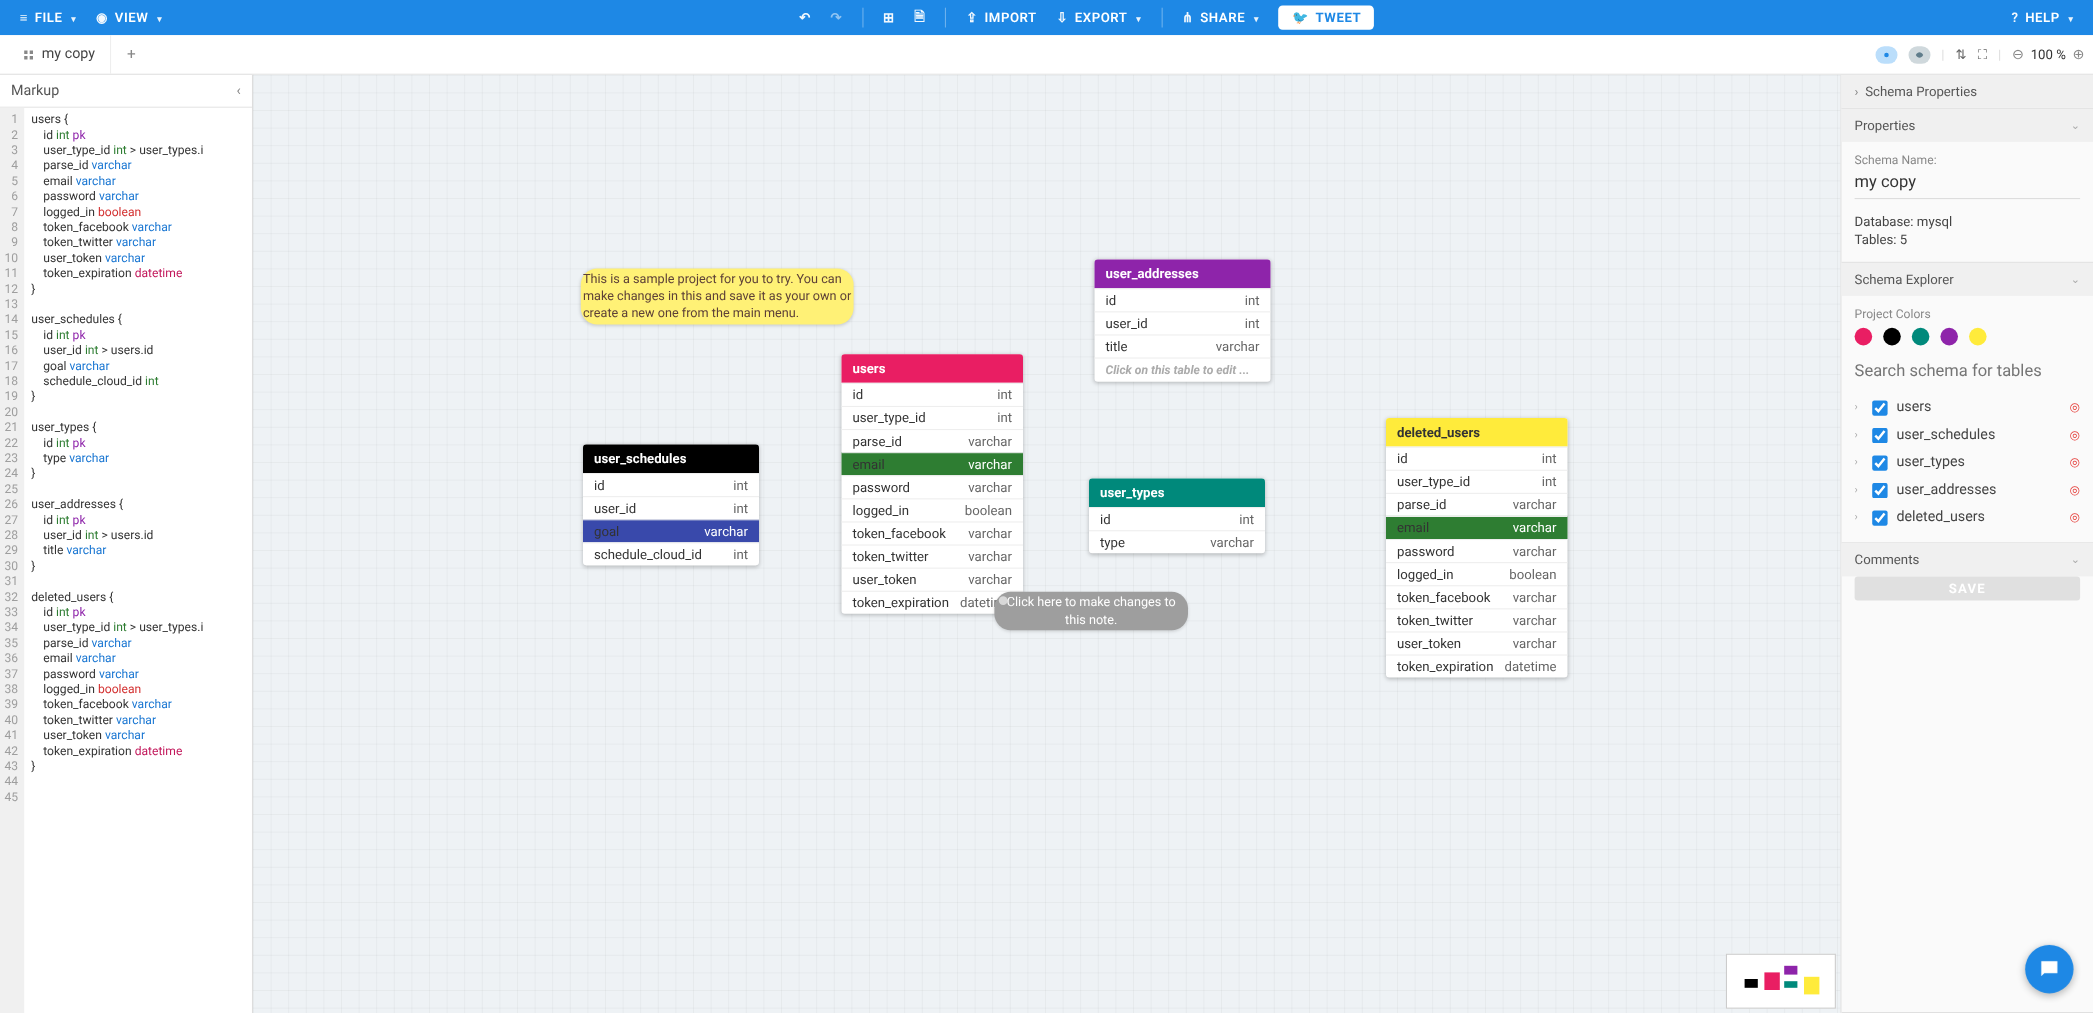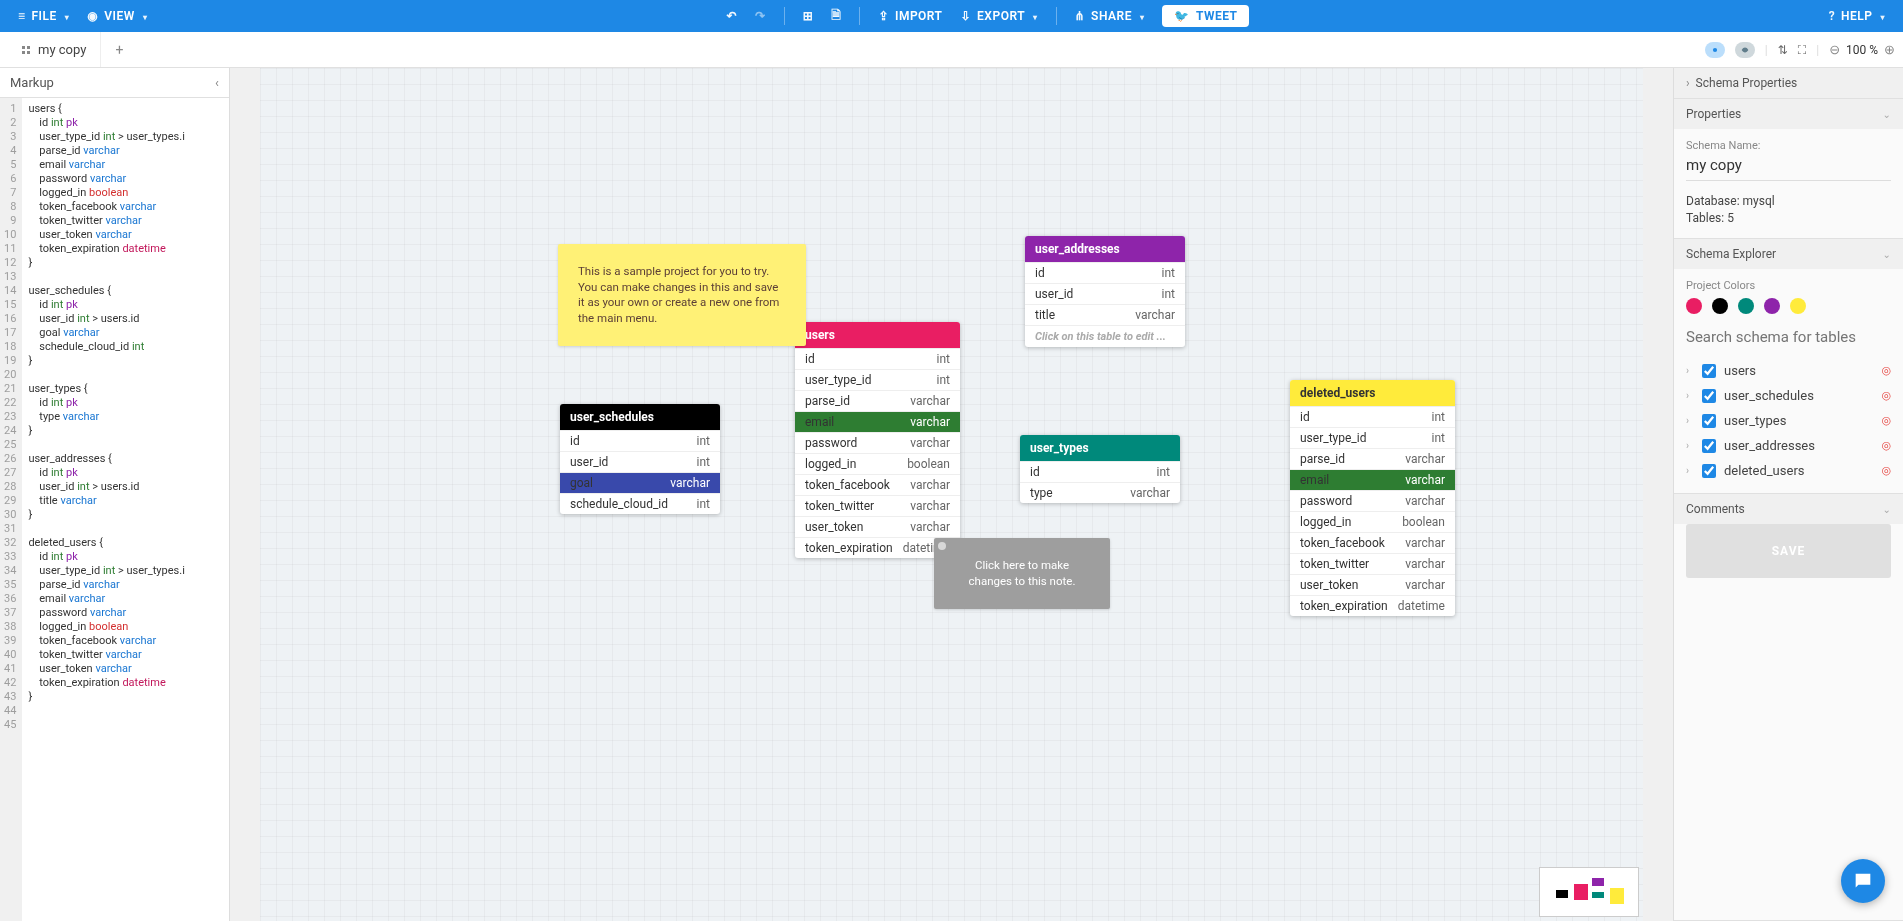--- a/index.html
+++ b/index.html
@@ -30,7 +30,7 @@
 .zoom-text { font-size: 12px; color: #333; }
 
 
-.main { flex: 1; display: flex; min-height: 0; gap: 30px; }
+.main { flex: 1; display: flex; min-height: 0; }
 
 
 .markup-panel { width: 230px; background: #f5f5f5; border-right: 1px solid #ddd; display: flex; flex-direction: column; }

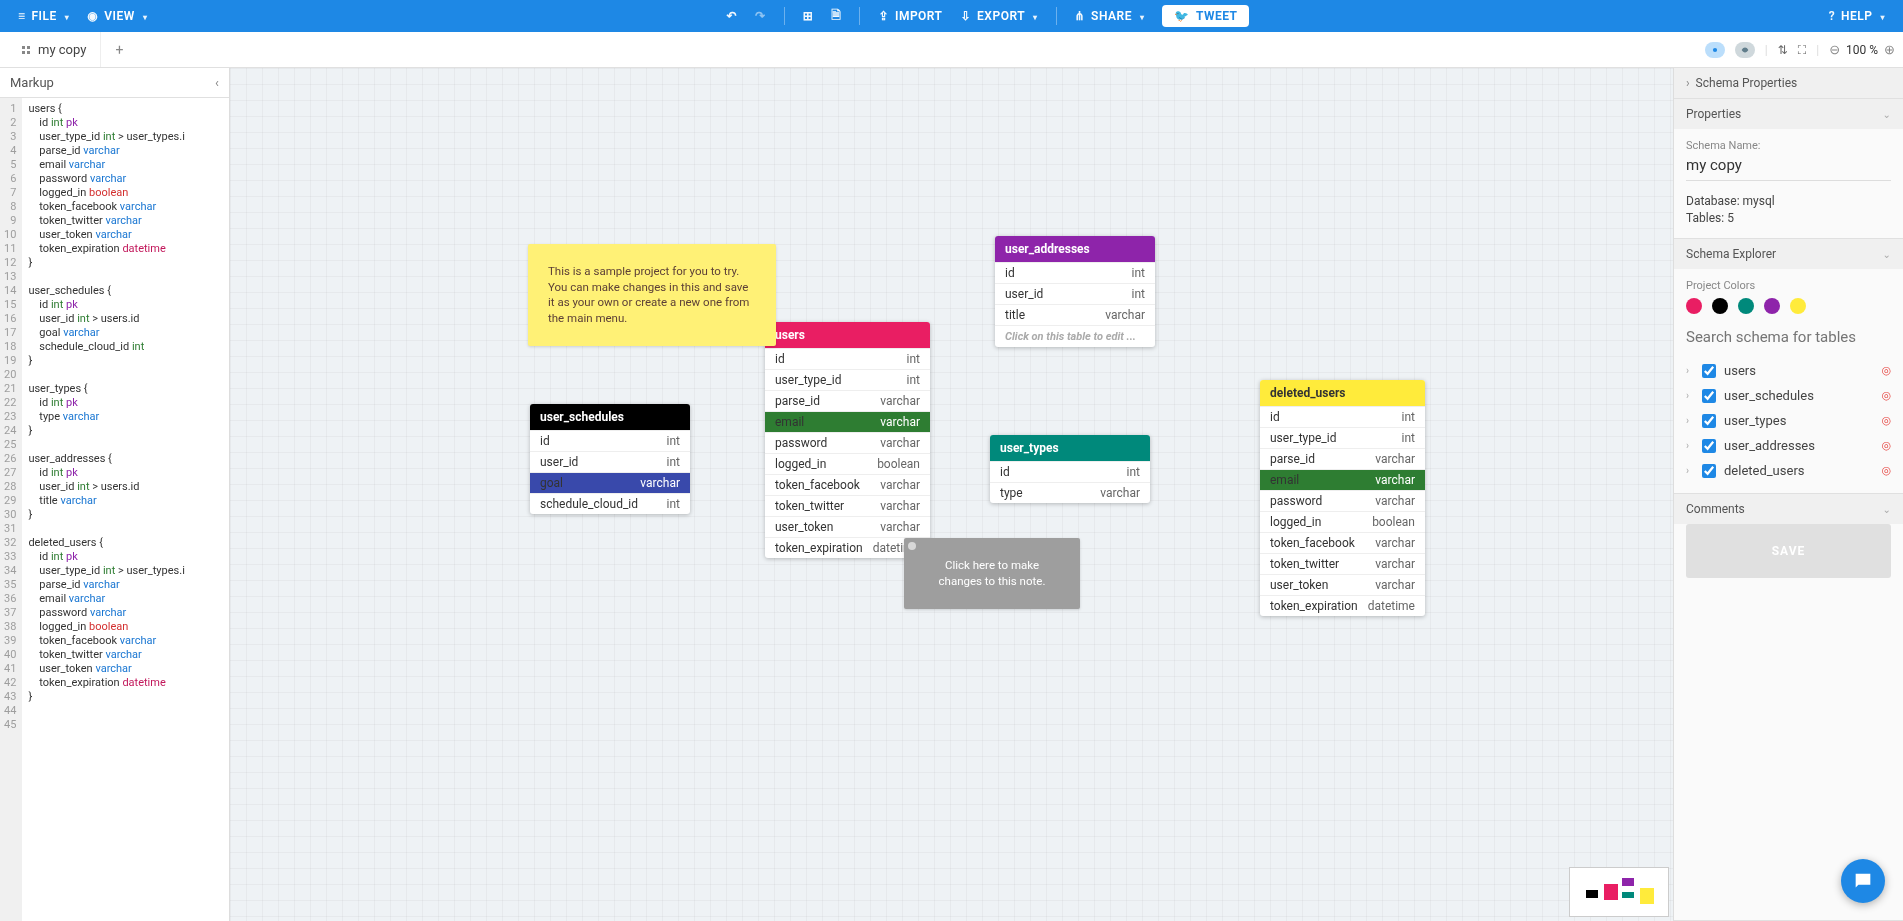--- a/index.html
+++ b/index.html
@@ -66,7 +66,7 @@
 .db-table .hint { padding: 4px 10px; font-style: italic; color: #aaa; font-size: 11px; border-top: 1px solid #eee; font-weight: bold; }
 
 
-.note { position: absolute; padding: 20px; font-size: 11.5px; line-height: 1.35; border-radius: 2px; box-shadow: 0 1px 3px rgba(0,0,0,0.15); }
+.note { position: absolute; padding: 2px; font-size: 11.5px; line-height: 1.35; border-radius: 15px; box-shadow: 0 1px 3px rgba(0,0,0,0.15); }
 .note-yellow { background: #fff176; color: #5d4037; width: 248px; }
 .note-grey { background: #9e9e9e; color: #fff; width: 176px; text-align: center; }
 .note .dot { position: absolute; top: 4px; left: 4px; width: 8px; height: 8px; border-radius: 50%; background: rgba(255,255,255,0.6); }

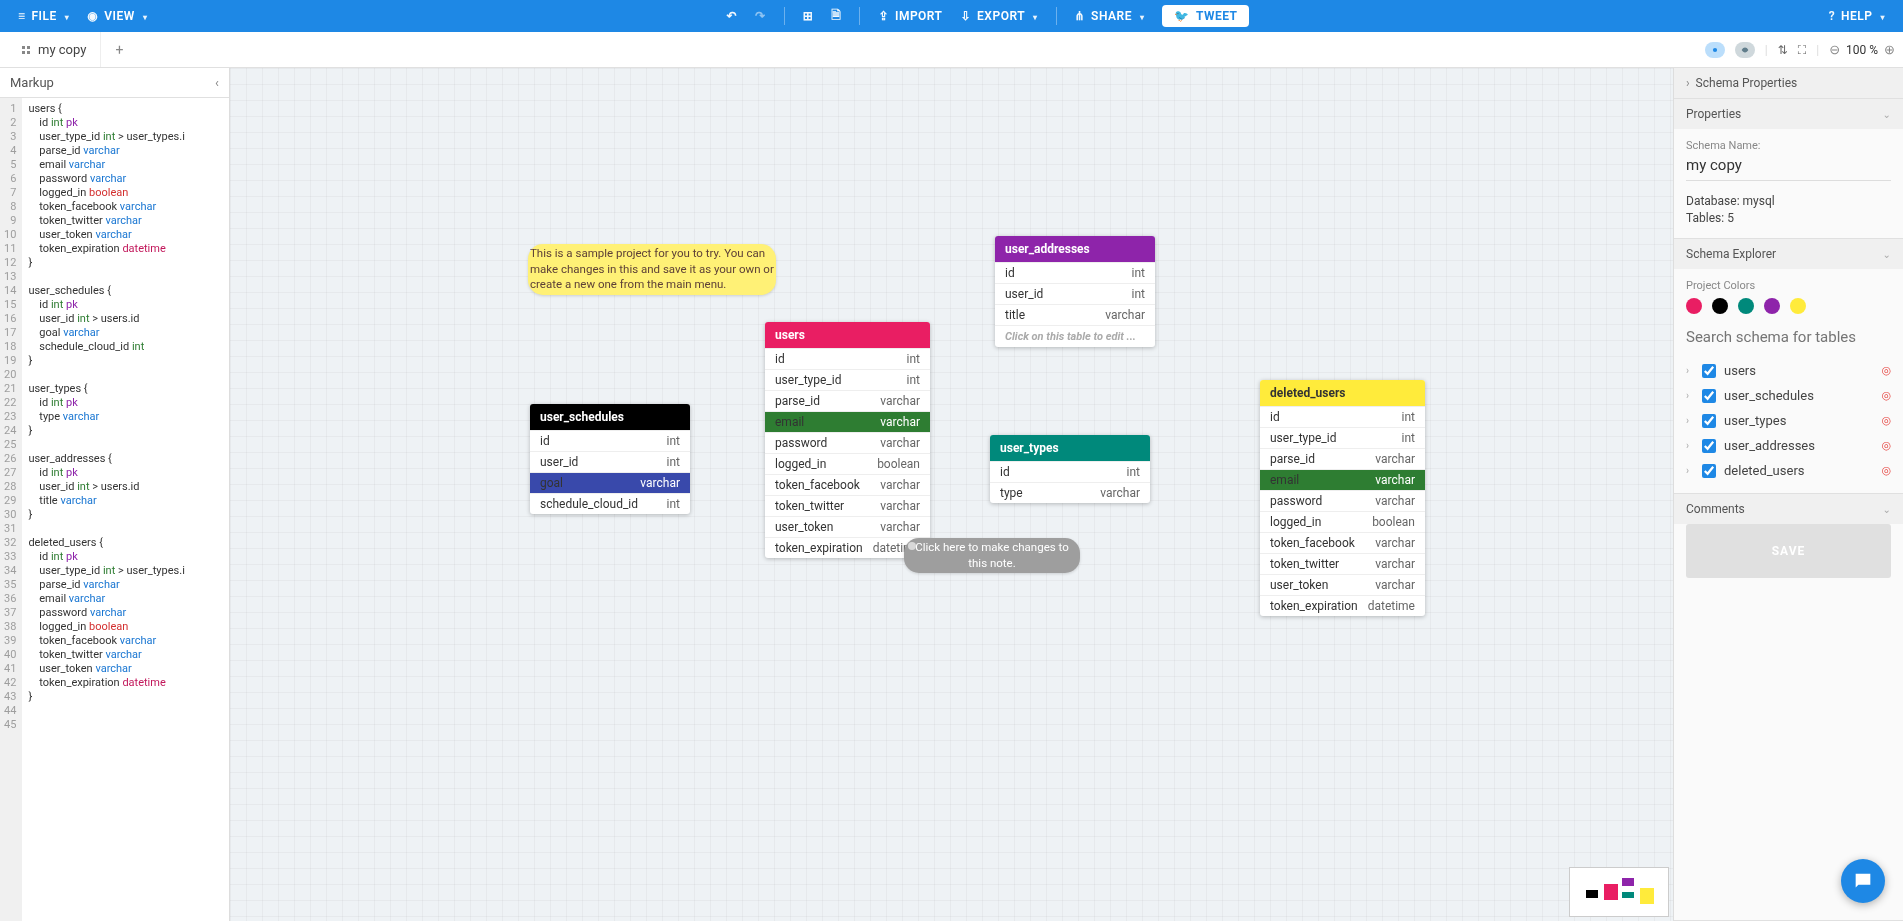--- a/index.html
+++ b/index.html
@@ -92,7 +92,7 @@
 .tree-row input[type=checkbox] { width: 14px; height: 14px; accent-color: #1e88e5; }
 .tree-row .target { margin-left: auto; color: #e53935; font-size: 11px; }
 .comment-box { min-height: 80px; border: 1px solid #e0e0e0; border-radius: 3px; padding: 10px; font-size: 13px; color: #aaa; margin: 12px; }
-.save-btn { margin: 0 12px 4px; padding: 20px; background: #e0e0e0; color: #fff; text-align: center; border-radius: 3px; font-weight: 700; letter-spacing: 1px; font-size: 12px; }
+.save-btn { margin: 0 12px 4px; padding: 4px; background: #e0e0e0; color: #fff; text-align: center; border-radius: 3px; font-weight: 700; letter-spacing: 1px; font-size: 12px; }
 
 
 .chat-fab { position: fixed; right: 18px; bottom: 18px; width: 44px; height: 44px; border-radius: 50%; background: #1e88e5; display: flex; align-items: center; justify-content: center; box-shadow: 0 2px 8px rgba(0,0,0,0.3); }

